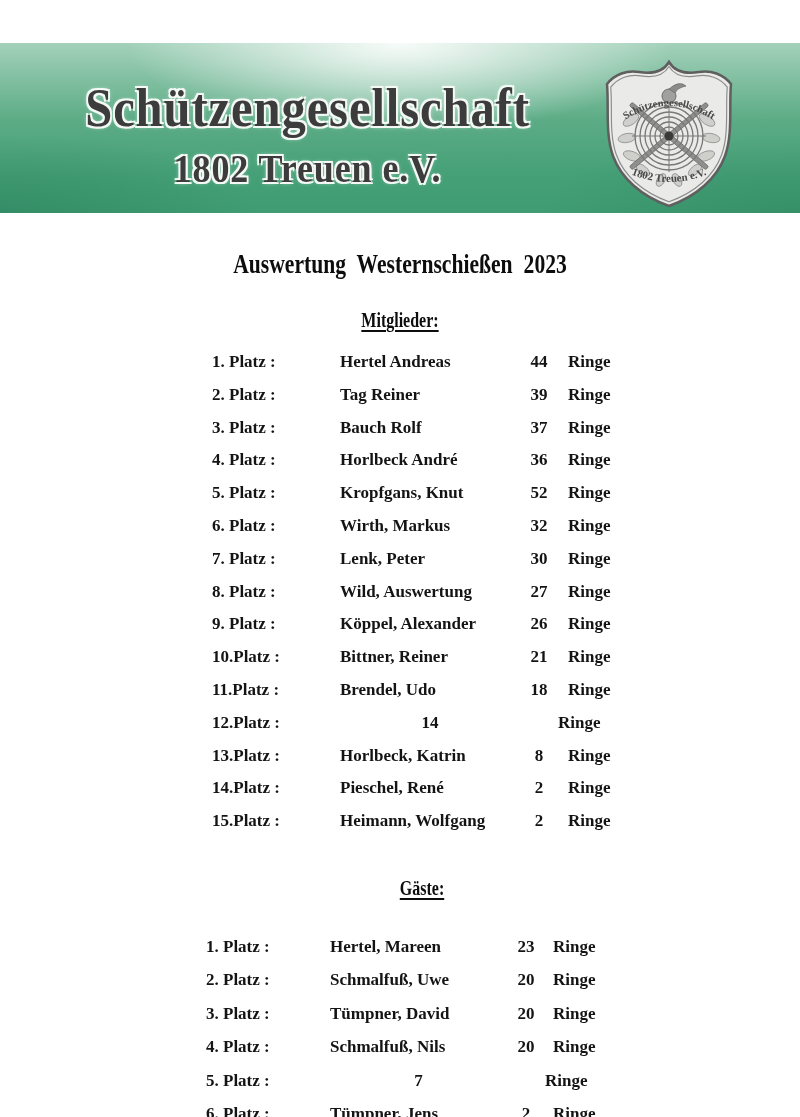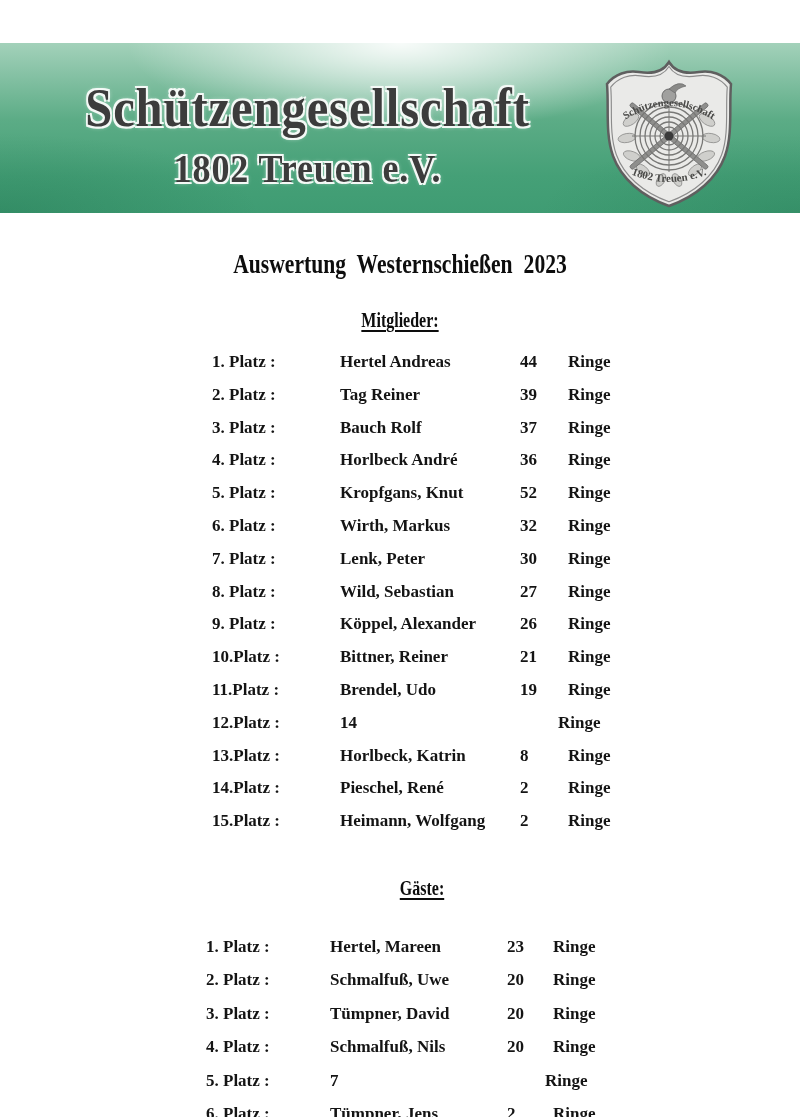--- a/index.html
+++ b/index.html
@@ -83,7 +83,7 @@
   }
   .rank{white-space:pre;}
   .name{white-space:pre;}
-  .score{text-align:left;}
+  .score{text-align:center;}
   .unit{}
 </style>
 </head>

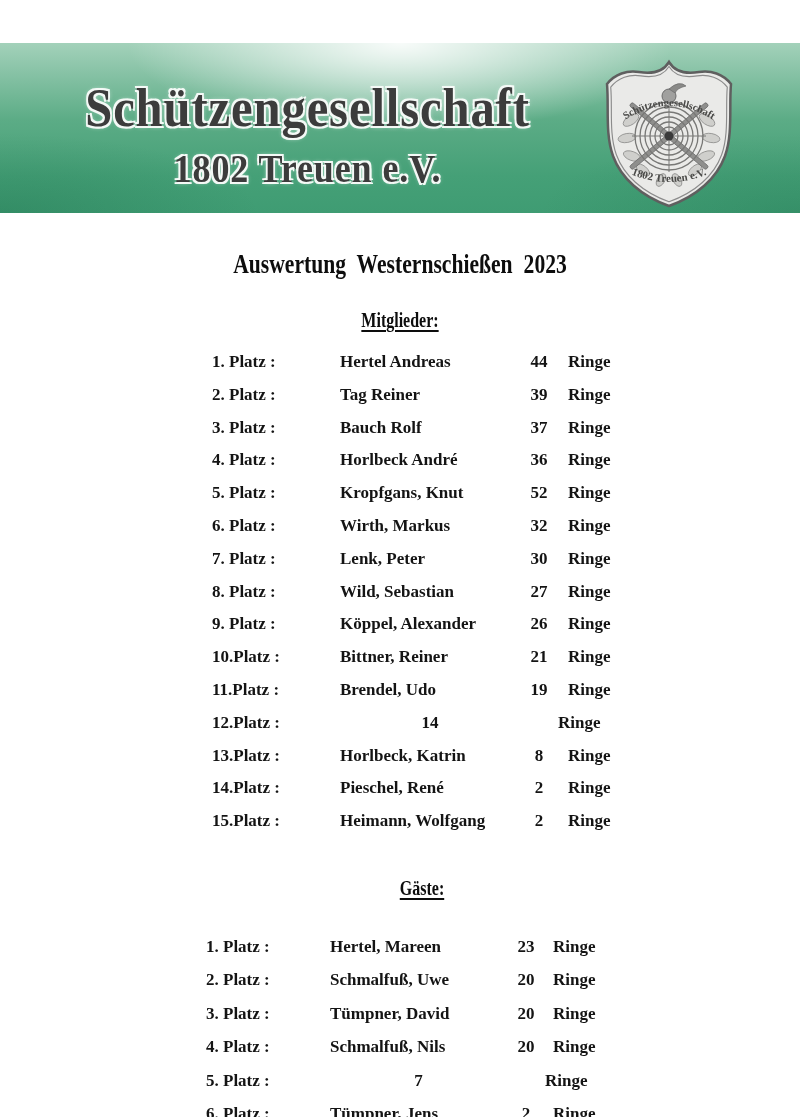--- a/index.html
+++ b/index.html
@@ -226,7 +226,7 @@
 
   <div class="row">
     <span class="rank">8. Platz :</span>
-    <span class="name">Wild, Sebastian</span>
+    <span class="name">Wild, Auswertung</span>
     <span class="score">27</span>
     <span class="gap"></span>
     <span class="unit">Ringe</span>

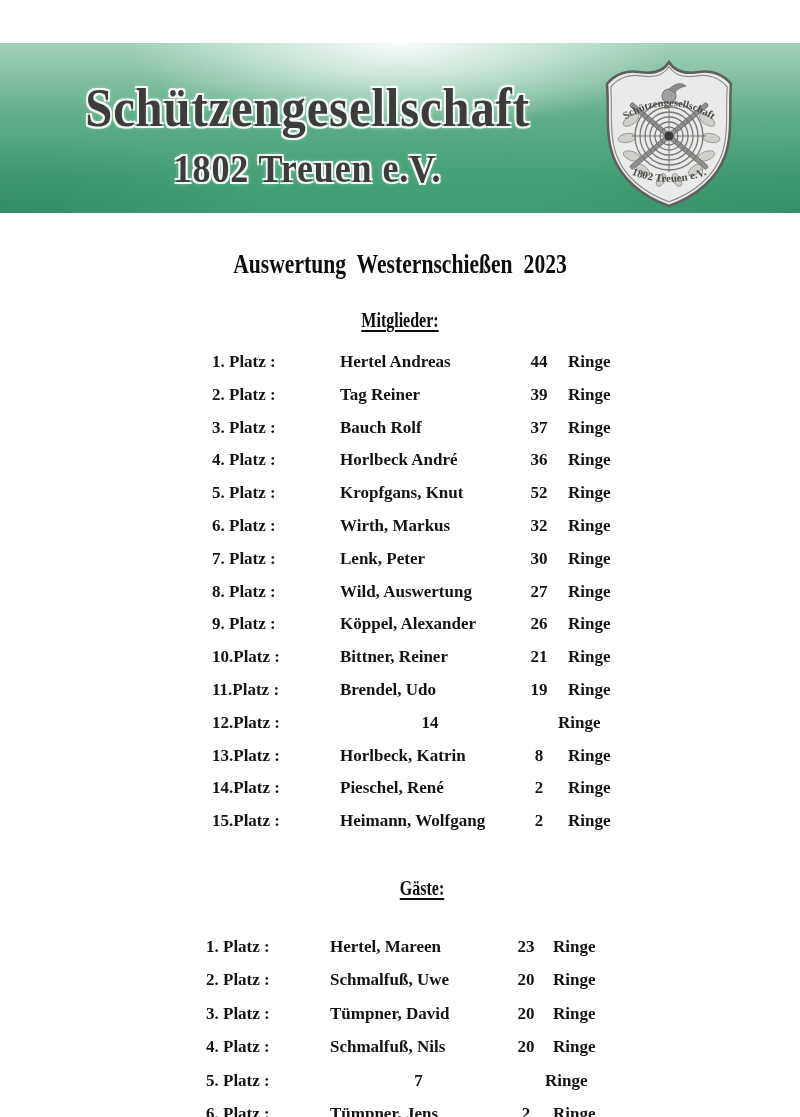--- a/index.html
+++ b/index.html
@@ -251,7 +251,7 @@
   <div class="row">
     <span class="rank">11.Platz :</span>
     <span class="name">Brendel, Udo</span>
-    <span class="score">19</span>
+    <span class="score">18</span>
     <span class="gap"></span>
     <span class="unit">Ringe</span>
   </div>

